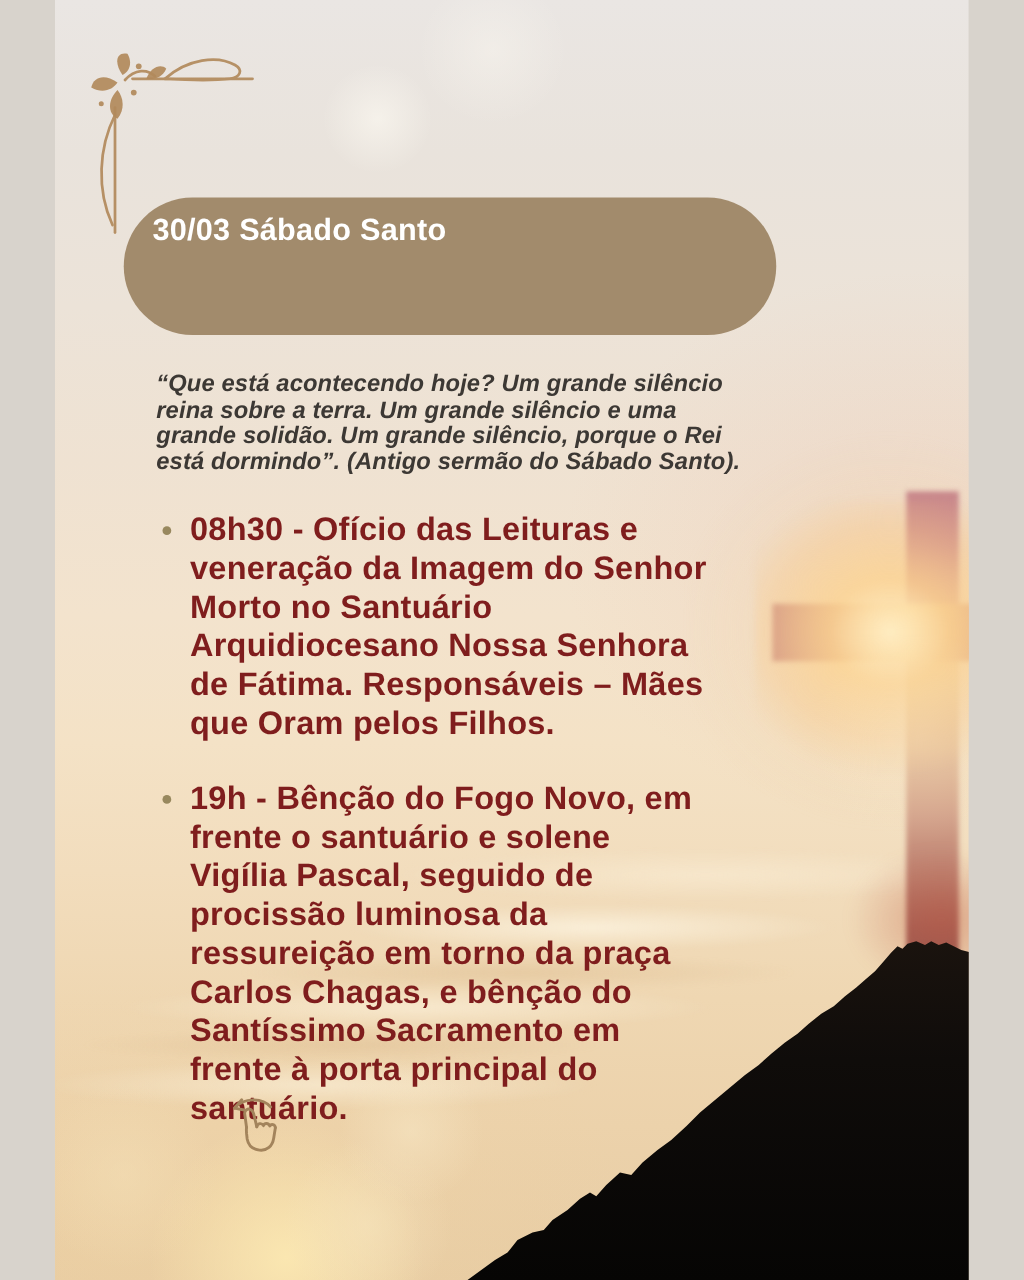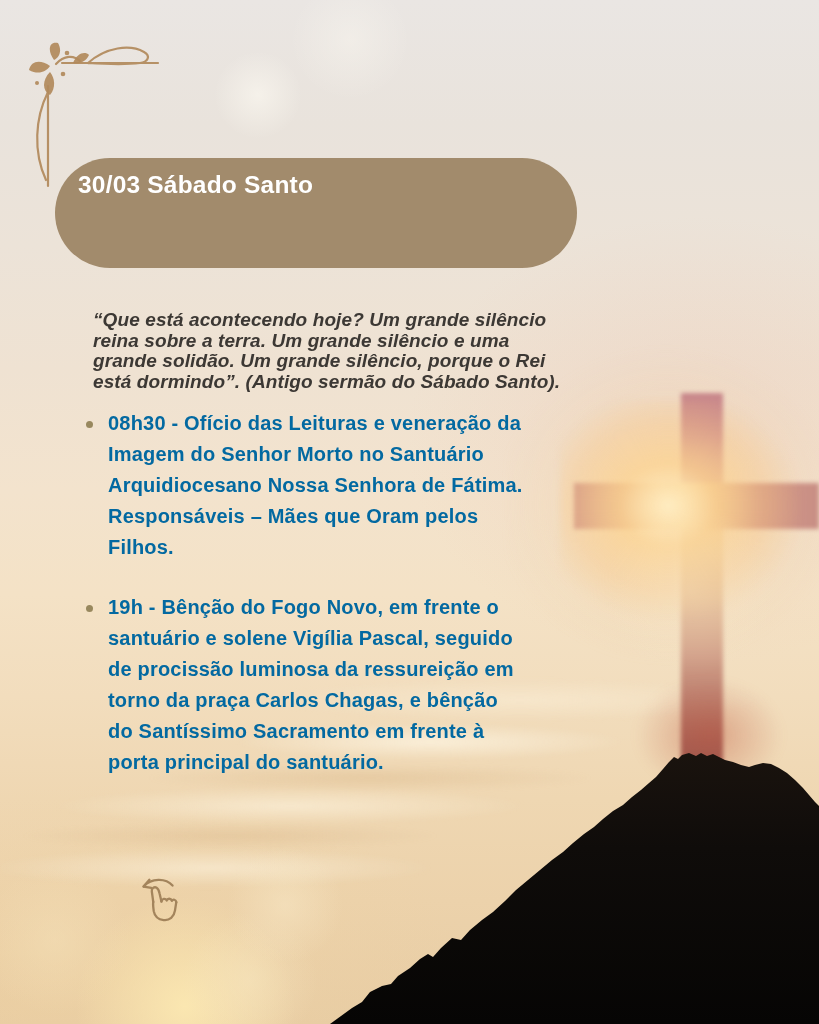--- a/index.html
+++ b/index.html
@@ -4,7 +4,7 @@
 <style>
   html,body{margin:0;padding:0;background:#d8d3cc;}
   .poster{
-    position:relative;width:819px;height:1024px;margin:0 auto;overflow:hidden;
+    position:relative;width:731px;height:1024px;margin:0 auto;overflow:hidden;
     font-family:"Liberation Sans","DejaVu Sans",sans-serif;
   }
   .abs{position:absolute;}

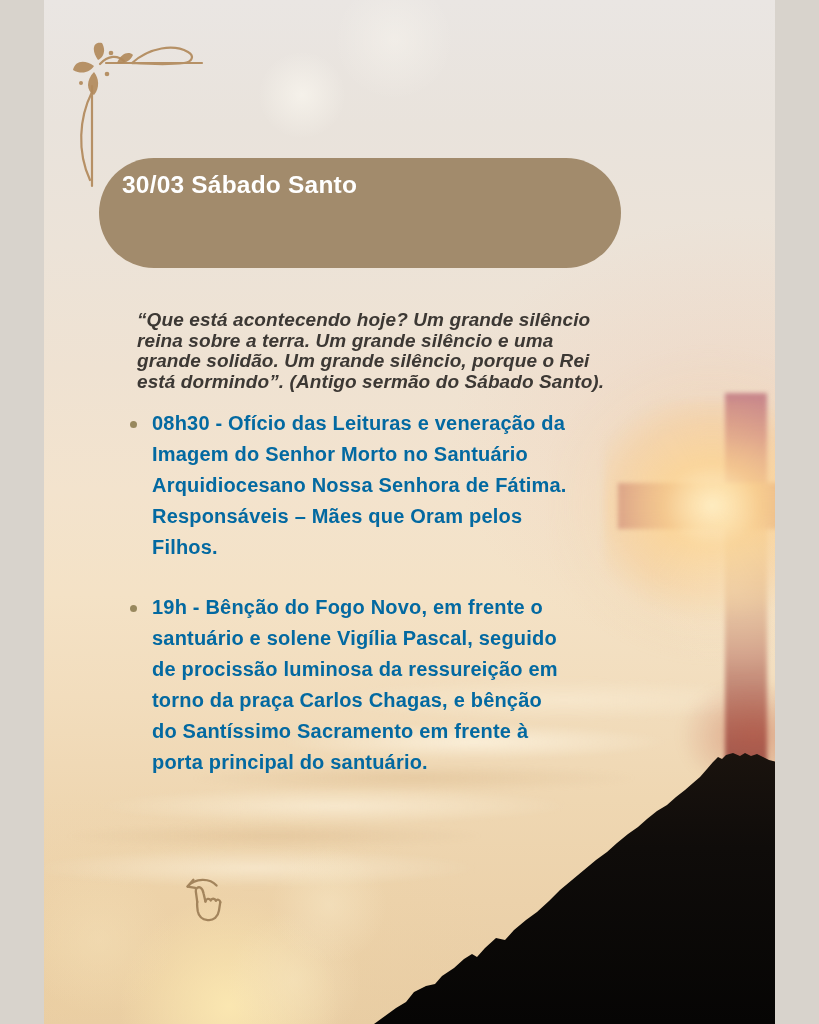--- a/index.html
+++ b/index.html
@@ -89,7 +89,7 @@
   }
   
   .quote{
-    left:77px;top:294px;width:482px;margin:16px;
+    left:77px;top:294px;width:482px;margin:4px;
     color:#3c3834;font-size:19px;line-height:20.5px;
     font-weight:700;font-style:italic;letter-spacing:.1px;
   }

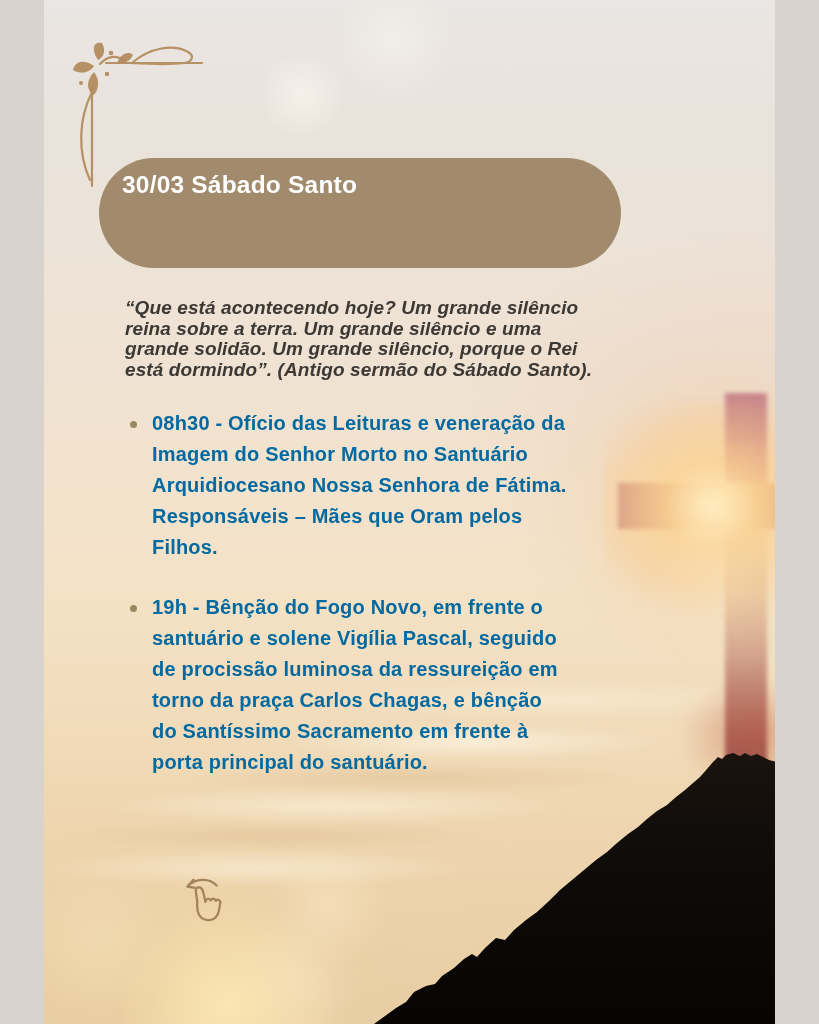--- a/index.html
+++ b/index.html
@@ -97,7 +97,7 @@
   .schedule{left:84px;top:408px;width:470px;margin:0;padding:0;list-style:none;}
   .schedule li{
     position:relative;padding-left:24px;margin-bottom:29px;width:420px;
-    color:#0369a1;font-size:20px;line-height:31px;font-weight:700;letter-spacing:.2px;
+    color:#7f1d1d;font-size:26px;line-height:31px;font-weight:700;letter-spacing:.2px;
   }
   .schedule li .dot{
     position:absolute;left:2px;top:13px;width:7px;height:7px;border-radius:50%;

